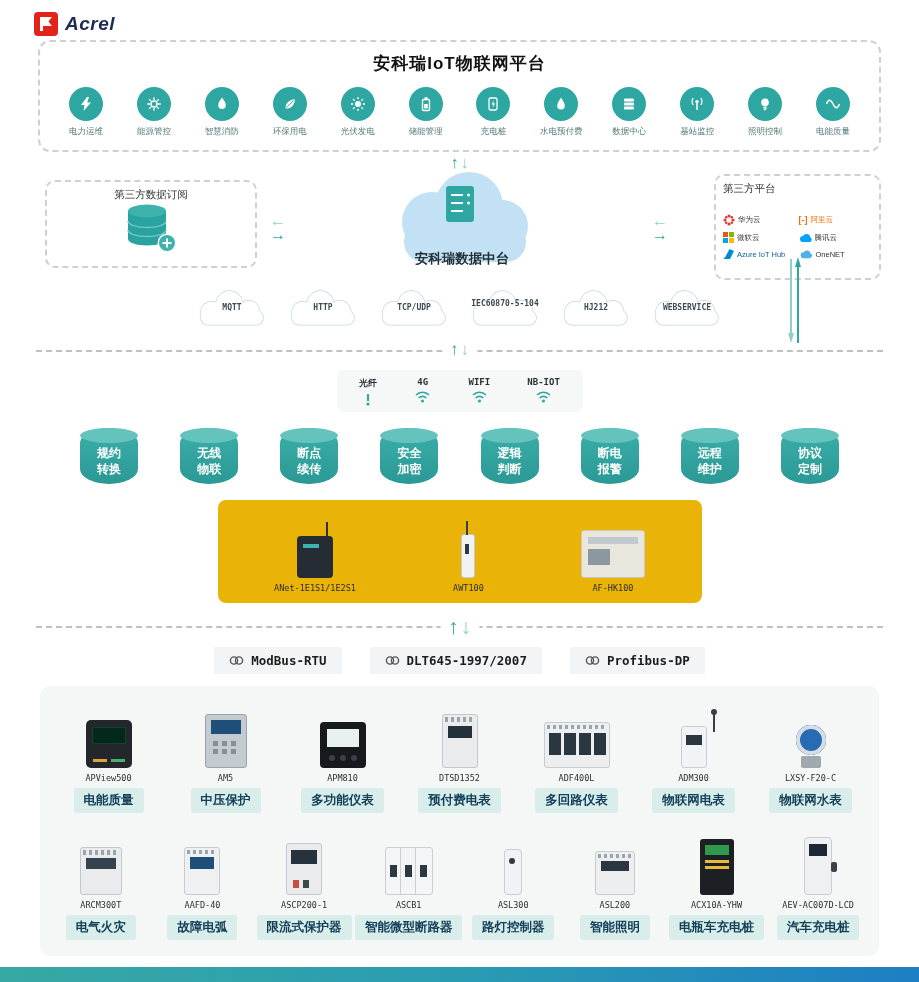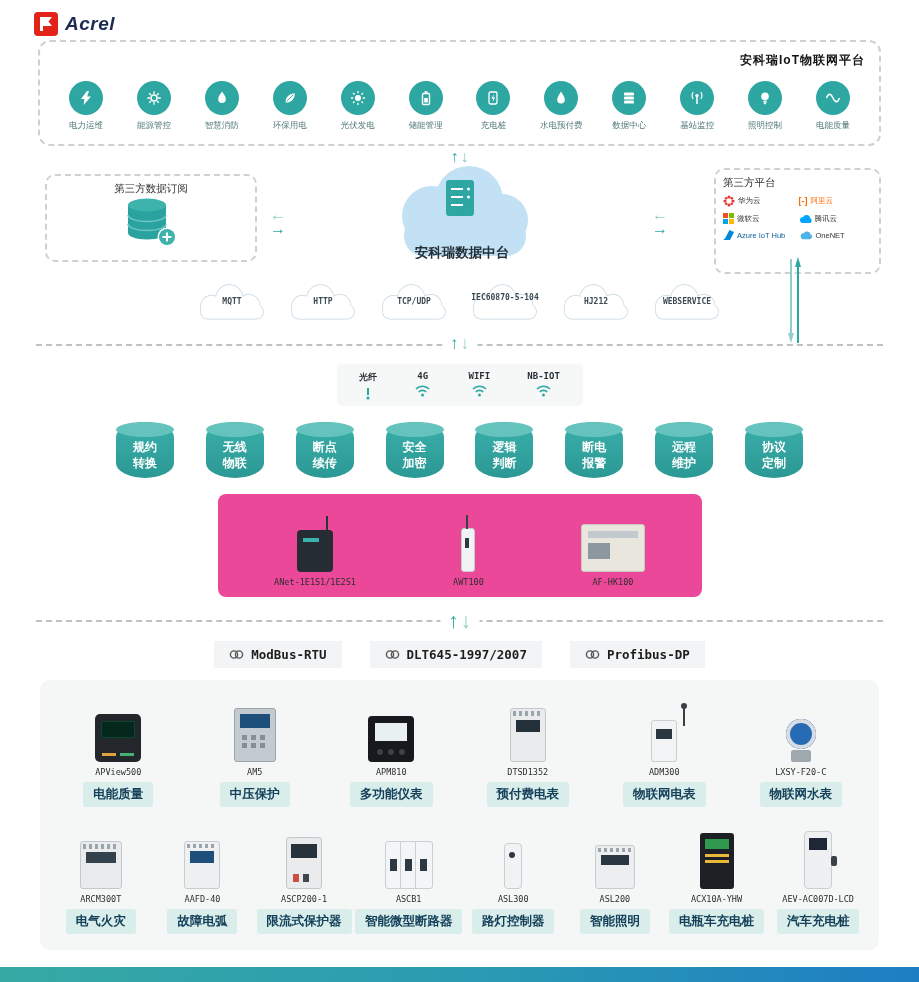--- a/index.html
+++ b/index.html
@@ -12,7 +12,7 @@
 
   
   .platform-box{margin:4px 38px 0;border:2px dashed #ccd1d5;border-radius:12px;padding:8px 14px 12px;}
-  .platform-title{text-align:right;font-size:12px;font-weight:bold;color:#121212;letter-spacing:1px;margin:2px 0 12px;}
+  .platform-title{text-align:center;font-size:17px;font-weight:bold;color:#121212;letter-spacing:1px;margin:2px 0 12px;}
   .apps{display:flex;justify-content:space-between;}
   .app{width:64px;display:flex;flex-direction:column;align-items:center;gap:5px;justify-content:center;}
   .app-circle{width:34px;height:34px;border-radius:50%;background:#2ea7a2;display:flex;align-items:center;justify-content:center;flex:none;}

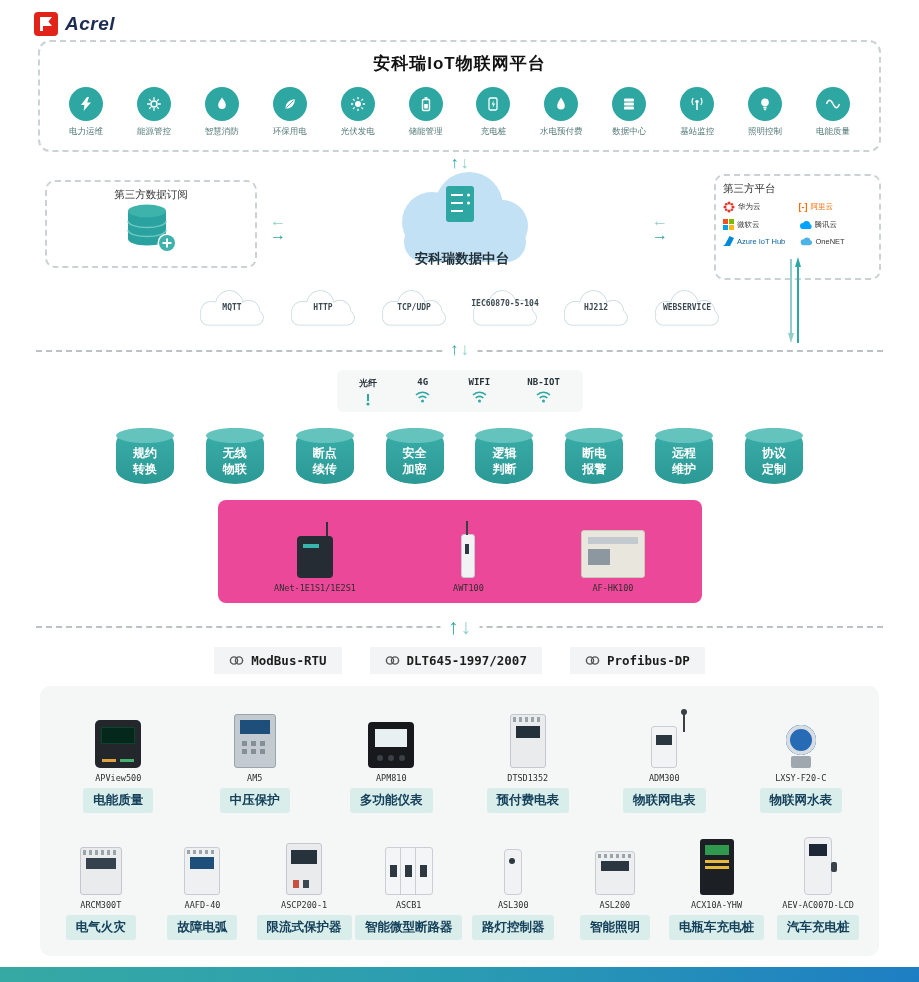--- a/index.html
+++ b/index.html
@@ -28,7 +28,7 @@
   .left-box{left:45px;top:6px;width:212px;height:88px;display:flex;flex-direction:column;align-items:center;}
   .box-title{font-size:10.5px;color:#333;margin-top:6px;}
   .right-box{left:714px;top:0;width:167px;height:106px;padding:0 7px;}
-  .rb-grid{display:grid;grid-template-columns:1fr 1fr;row-gap:6px;column-gap:2px;margin-top:5px;}
+  .rb-grid{display:grid;grid-template-columns:1fr 1fr;row-gap:6px;column-gap:2px;margin-top:18px;}
   .rb-item{display:flex;align-items:center;gap:3px;font-size:7.5px;color:#333;white-space:nowrap;}
   .azure-label{color:#0a5e9c}
   .ms-ico{display:grid;grid-template-columns:5px 5px;gap:1px;}

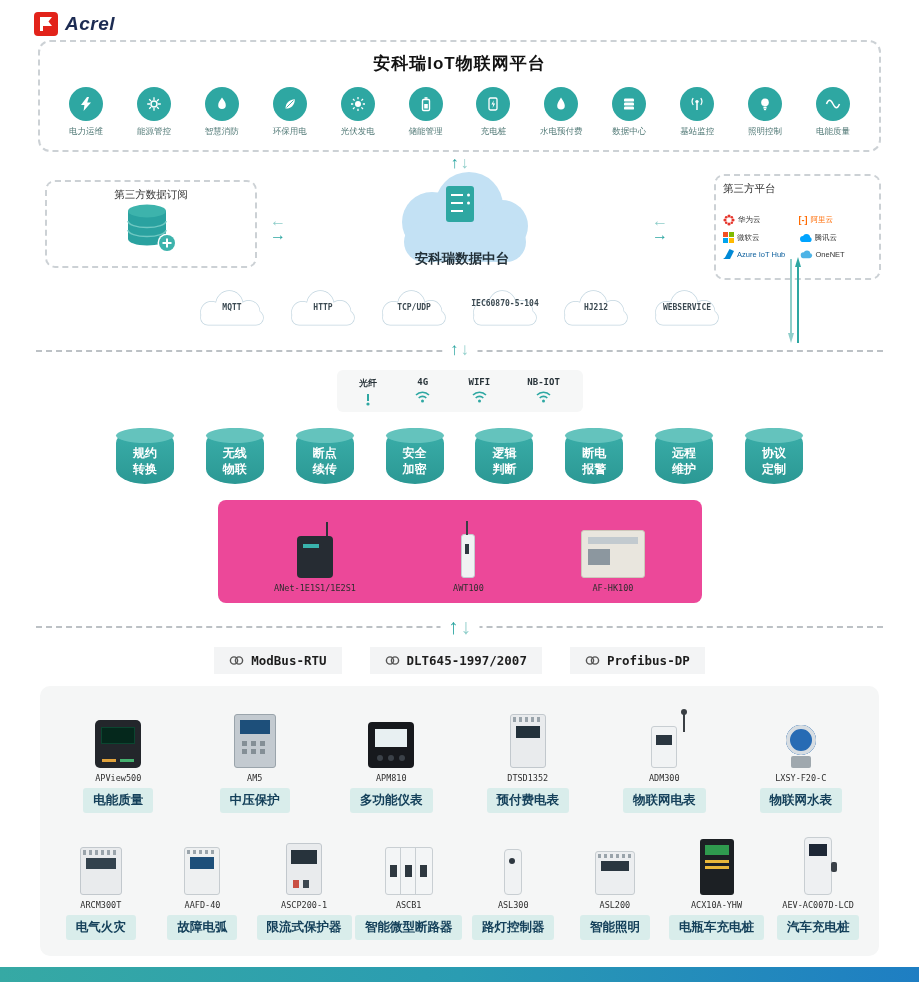--- a/index.html
+++ b/index.html
@@ -67,7 +67,7 @@
   .net-label{font-size:9px;font-weight:bold;color:#273238;font-family:"DejaVu Sans Mono",monospace;}
 
   
-  .funcs{display:flex;justify-content:space-between;margin:16px 116px 0;}
+  .funcs{display:flex;justify-content:space-between;margin:16px 80px 0;}
   .cyl{position:relative;width:58px;height:56px;background:linear-gradient(180deg,#3bafaa,#2b9894);border-radius:29px/15px;}
   .cyl::before{content:"";position:absolute;left:0;right:0;top:0;height:15px;border-radius:50%;background:#64c3bd;}
   .cyl span{position:absolute;left:50%;top:17px;transform:translateX(-50%);width:28px;text-align:center;

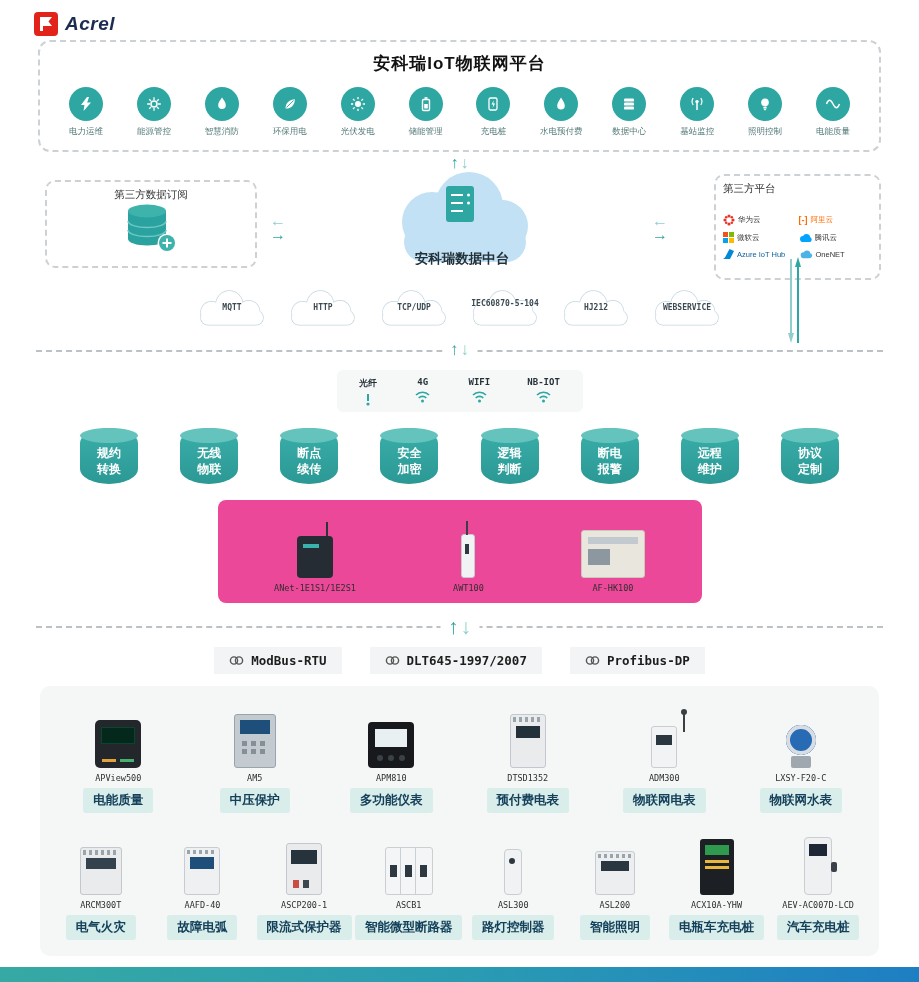--- a/index.html
+++ b/index.html
@@ -74,7 +74,7 @@
     color:#fff;font-size:12px;font-weight:bold;line-height:1.35;}
 
   
-  .gwbox{width:468px;margin:16px auto 0;background:#ec4899;border-radius:8px;display:flex;justify-content:space-around;align-items:flex-end;padding:14px 8px 10px;}
+  .gwbox{width:468px;margin:16px auto 0;background:#eab308;border-radius:8px;display:flex;justify-content:space-around;align-items:flex-end;padding:14px 8px 10px;}
   .gw{display:flex;flex-direction:column;align-items:center;gap:5px;}
   .gw-model{font-size:8.5px;font-family:"DejaVu Sans Mono",monospace;color:#2e2e2e;}
 

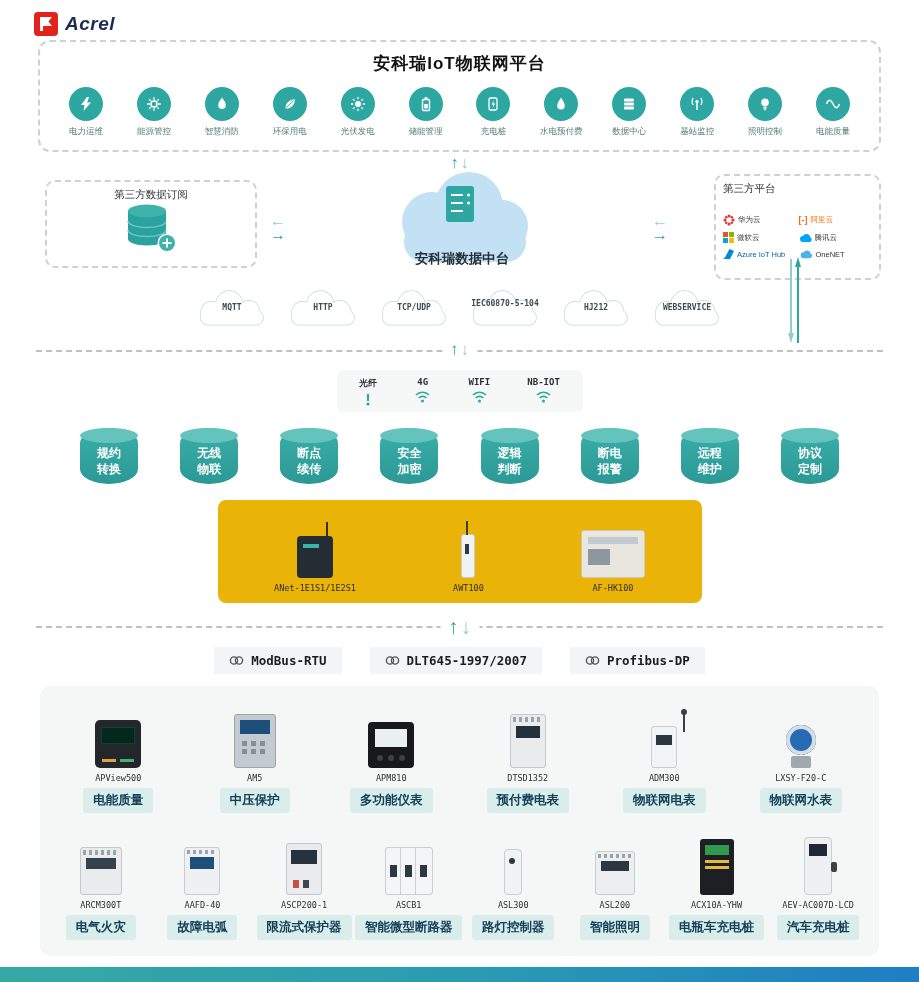--- a/index.html
+++ b/index.html
@@ -655,6 +655,13 @@
     </div>
     <div class="dev">
       <div class="thumb">
+          <div class="t-adf"></div>
+        </div>
+      <span class="dev-model">ADF400L</span>
+      <span class="dev-pill">多回路仪表</span>
+    </div>
+    <div class="dev">
+      <div class="thumb">
           <div class="t-adm">
             <i class="adm-ant"></i>
           </div>

